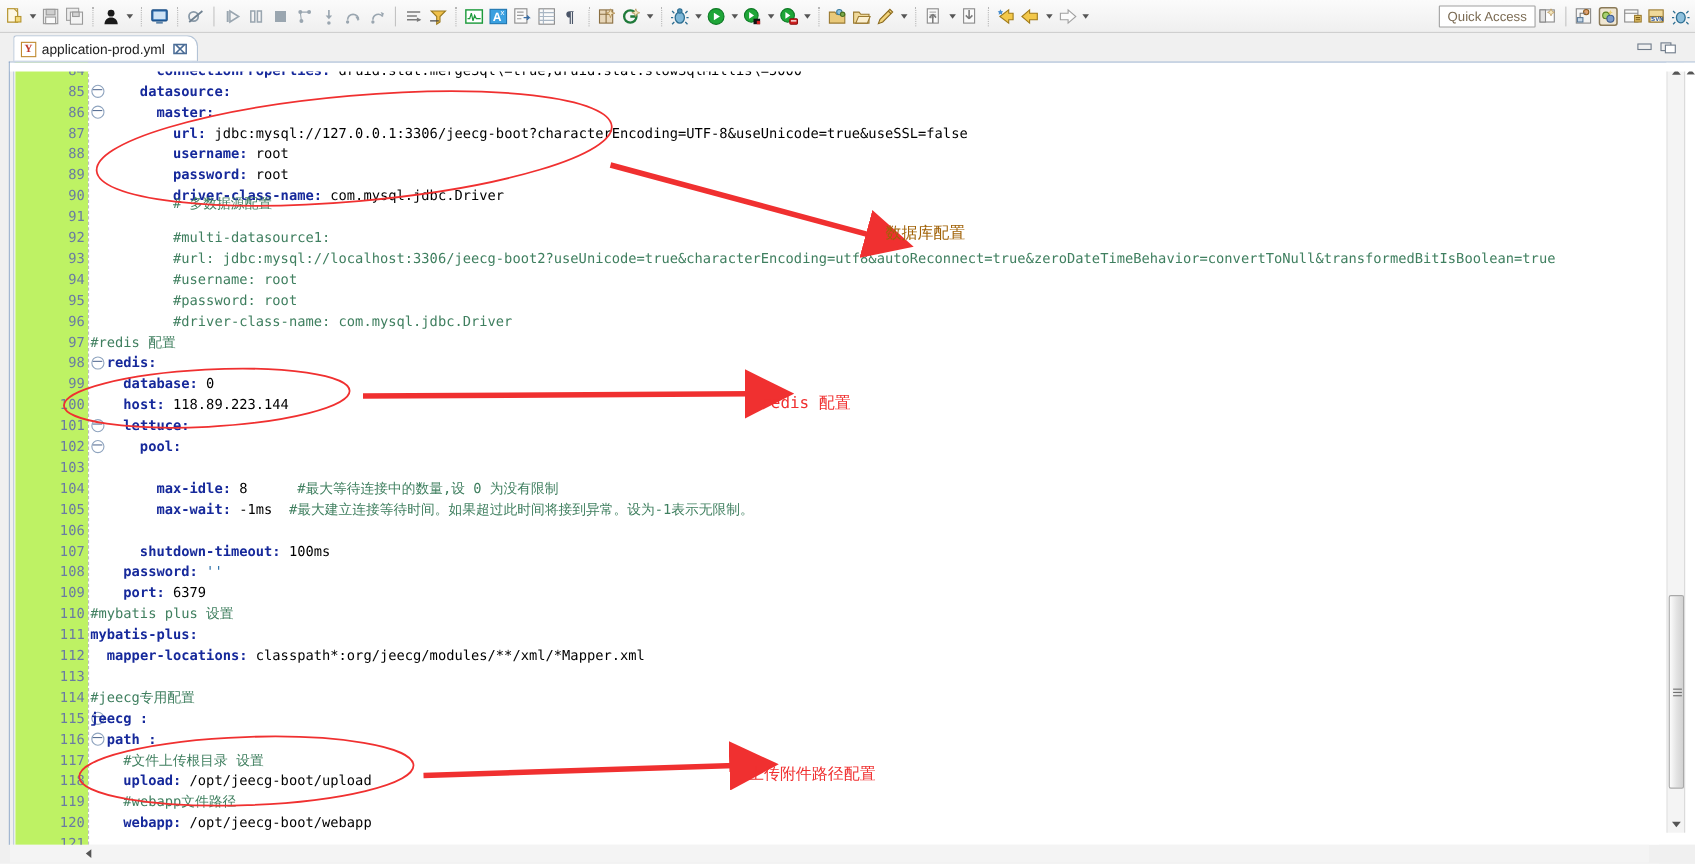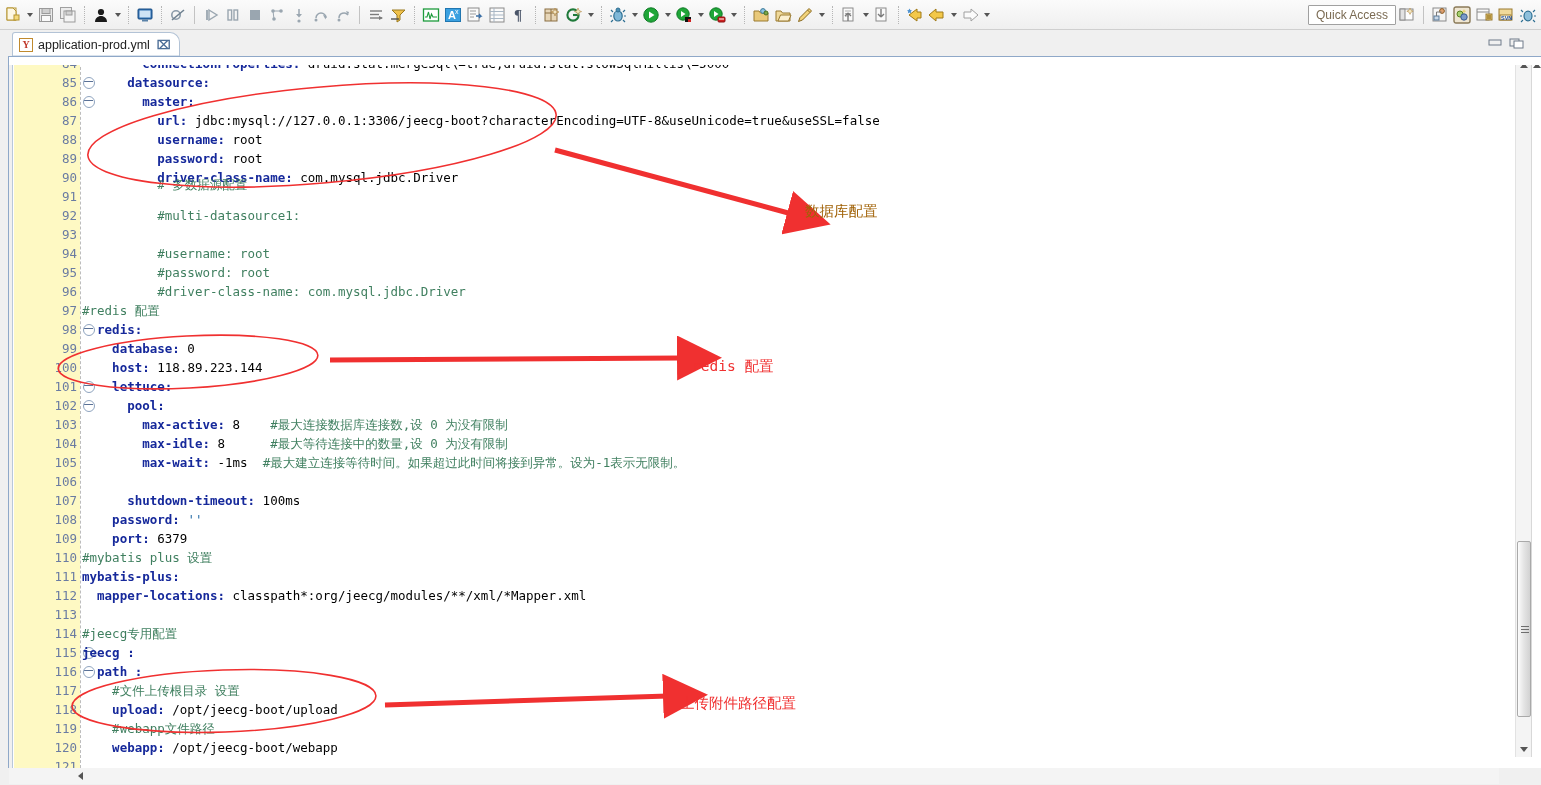--- a/index.html
+++ b/index.html
@@ -114,7 +114,7 @@
   #gutter {
     position: absolute; left: 5px; top: 0;
     width: 66px; height: 100%;
-    background: #fef9c3;
+    background: #bef264;
     text-decoration: underline;
   }
   #gutter-divider {

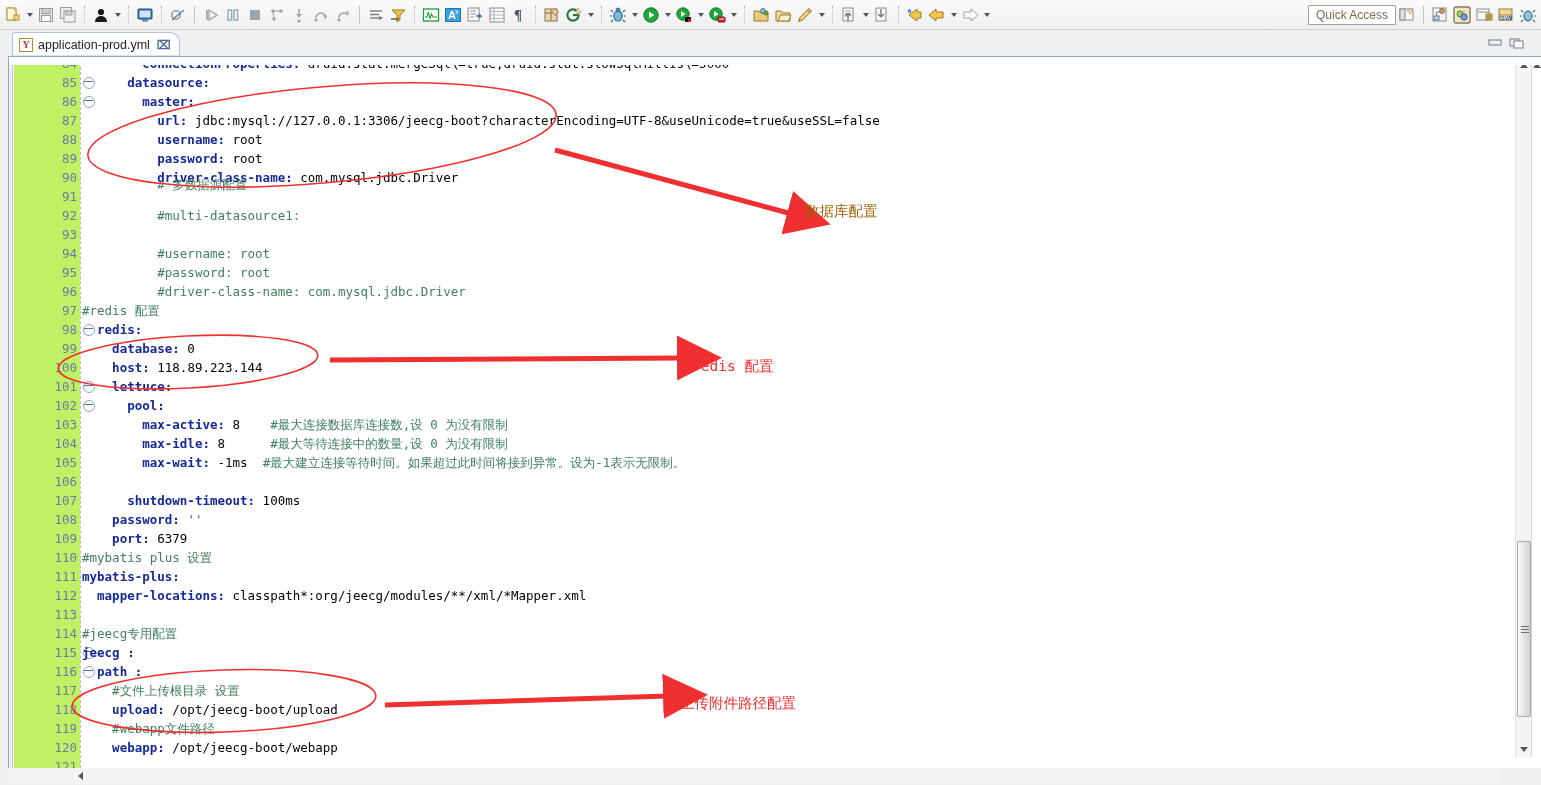--- a/index.html
+++ b/index.html
@@ -637,6 +637,7 @@
       <div class="cl" style="top: 111px;"><span class="val">          </span><span class="k">driver-class-name:</span><span class="val"> com.mysql.jdbc.Driver</span></div>
       <div class="cl" style="top: 118px; text-align: center;"><span class="val">          </span><span class="cm"># 多数据源配置</span></div>
       <div class="cl" style="top: 149px;"><span class="val">          </span><span class="cm">#multi-datasource1:</span></div>
+      <div class="cl" style="top: 168px;"><span class="val">          </span><span class="cm">#url: jdbc:mysql://localhost:3306/jeecg-boot2?useUnicode=true&amp;characterEncoding=utf8&amp;autoReconnect=true&amp;zeroDateTimeBehavior=convertToNull&amp;transformedBitIsBoolean=true</span></div>
       <div class="cl" style="top: 187px;"><span class="val">          </span><span class="cm">#username: root</span></div>
       <div class="cl" style="top: 206px;"><span class="val">          </span><span class="cm">#password: root</span></div>
       <div class="cl" style="top: 225px;"><span class="val">          </span><span class="cm">#driver-class-name: com.mysql.jdbc.Driver</span></div>

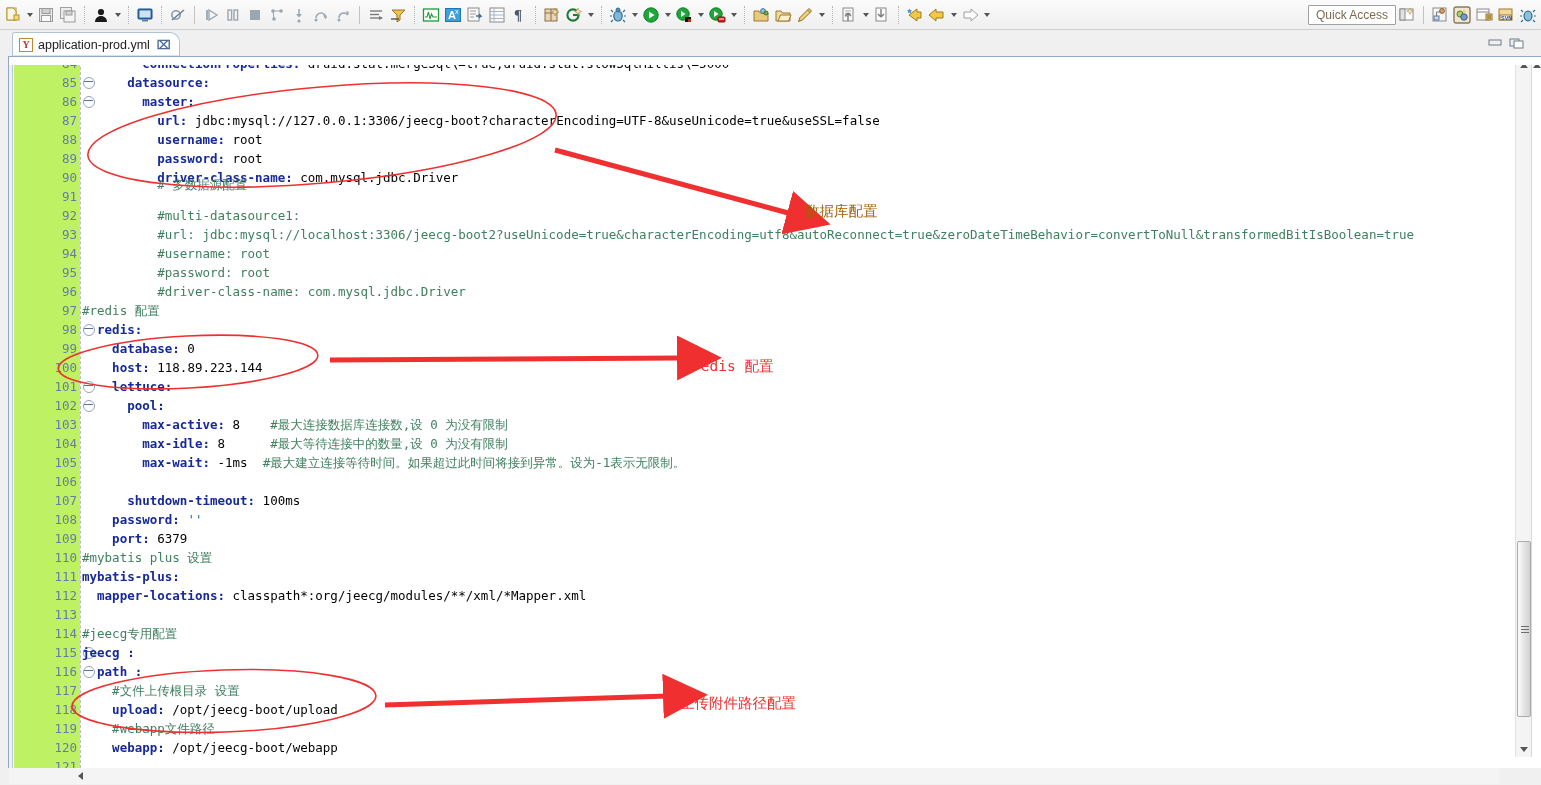--- a/index.html
+++ b/index.html
@@ -647,7 +647,6 @@
       <div class="cl" style="top: 301px;"><span class="val">    </span><span class="k">host:</span><span class="val"> 118.89.223.144</span></div>
       <div class="cl" style="top: 320px;"><span class="val">    </span><span class="k">lettuce:</span></div>
       <div class="cl" style="top: 339px;"><span class="val">      </span><span class="k">pool:</span></div>
-      <div class="cl" style="top: 358px;"><span class="val">        </span><span class="k">max-active:</span><span class="val"> 8    </span><span class="cm">#最大连接数据库连接数,设 0 为没有限制</span></div>
       <div class="cl" style="top: 377px;"><span class="val">        </span><span class="k">max-idle:</span><span class="val"> 8      </span><span class="cm">#最大等待连接中的数量,设 0 为没有限制</span></div>
       <div class="cl" style="top: 396px;"><span class="val">        </span><span class="k">max-wait:</span><span class="val"> -1ms  </span><span class="cm">#最大建立连接等待时间。如果超过此时间将接到异常。设为-1表示无限制。</span></div>
       <div class="cl" style="top: 434px;"><span class="val">      </span><span class="k">shutdown-timeout:</span><span class="val"> 100ms</span></div>

